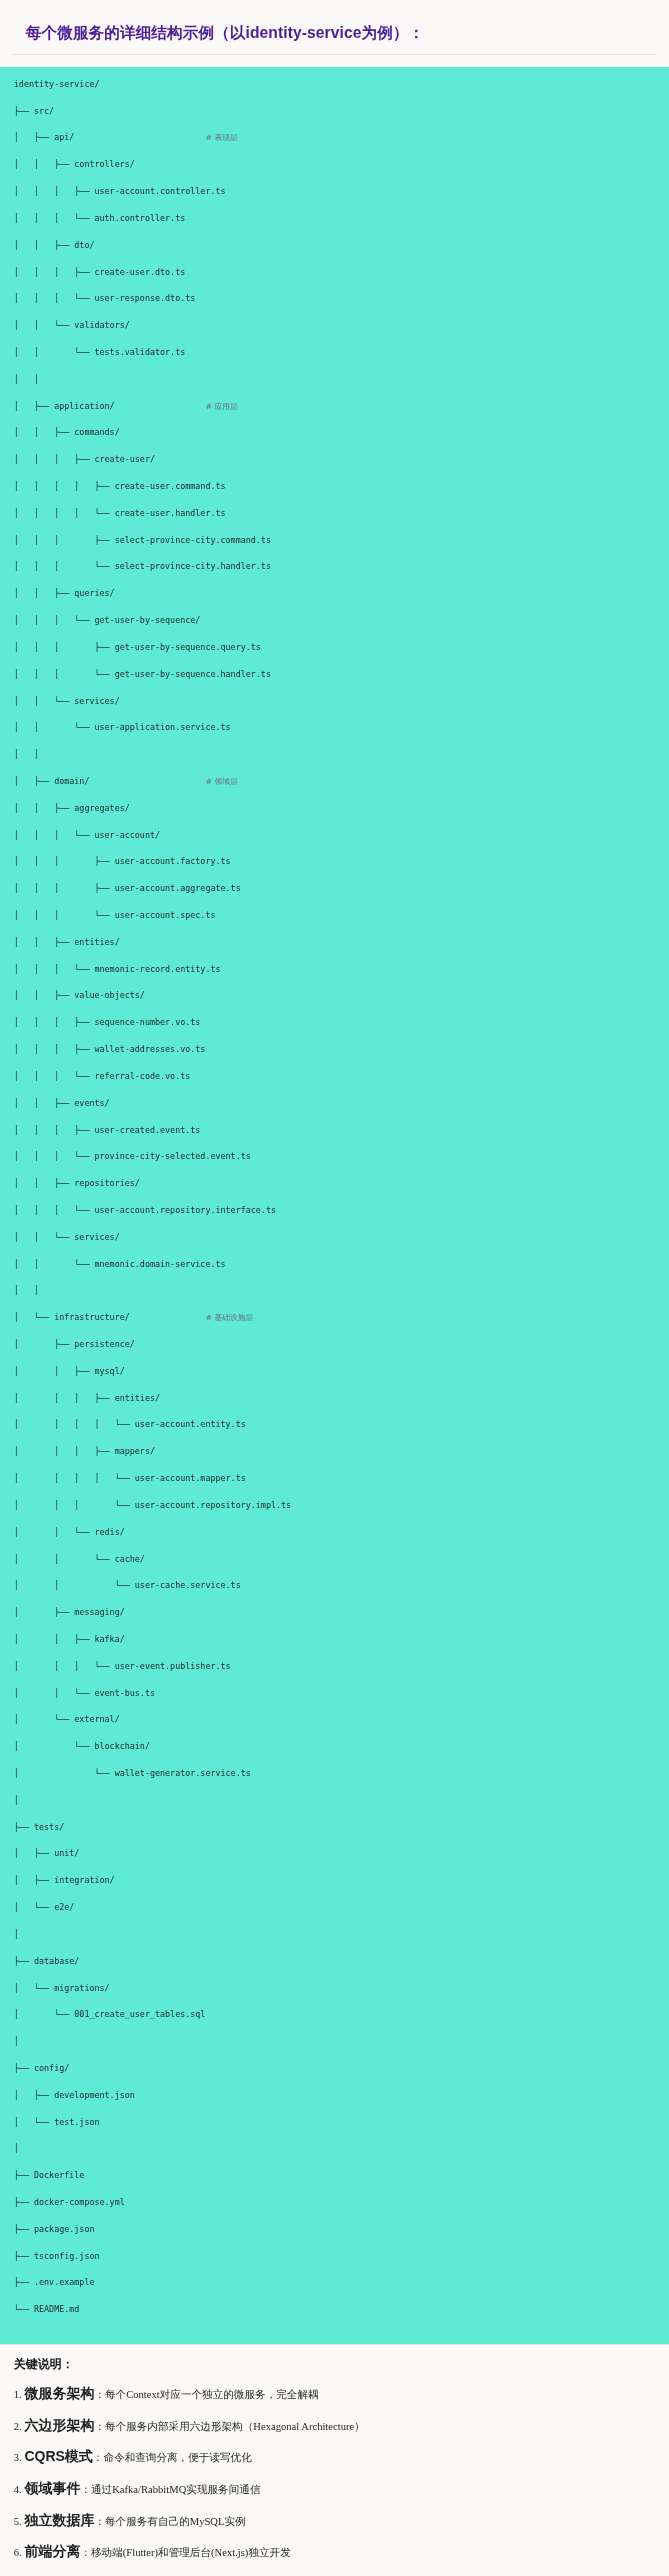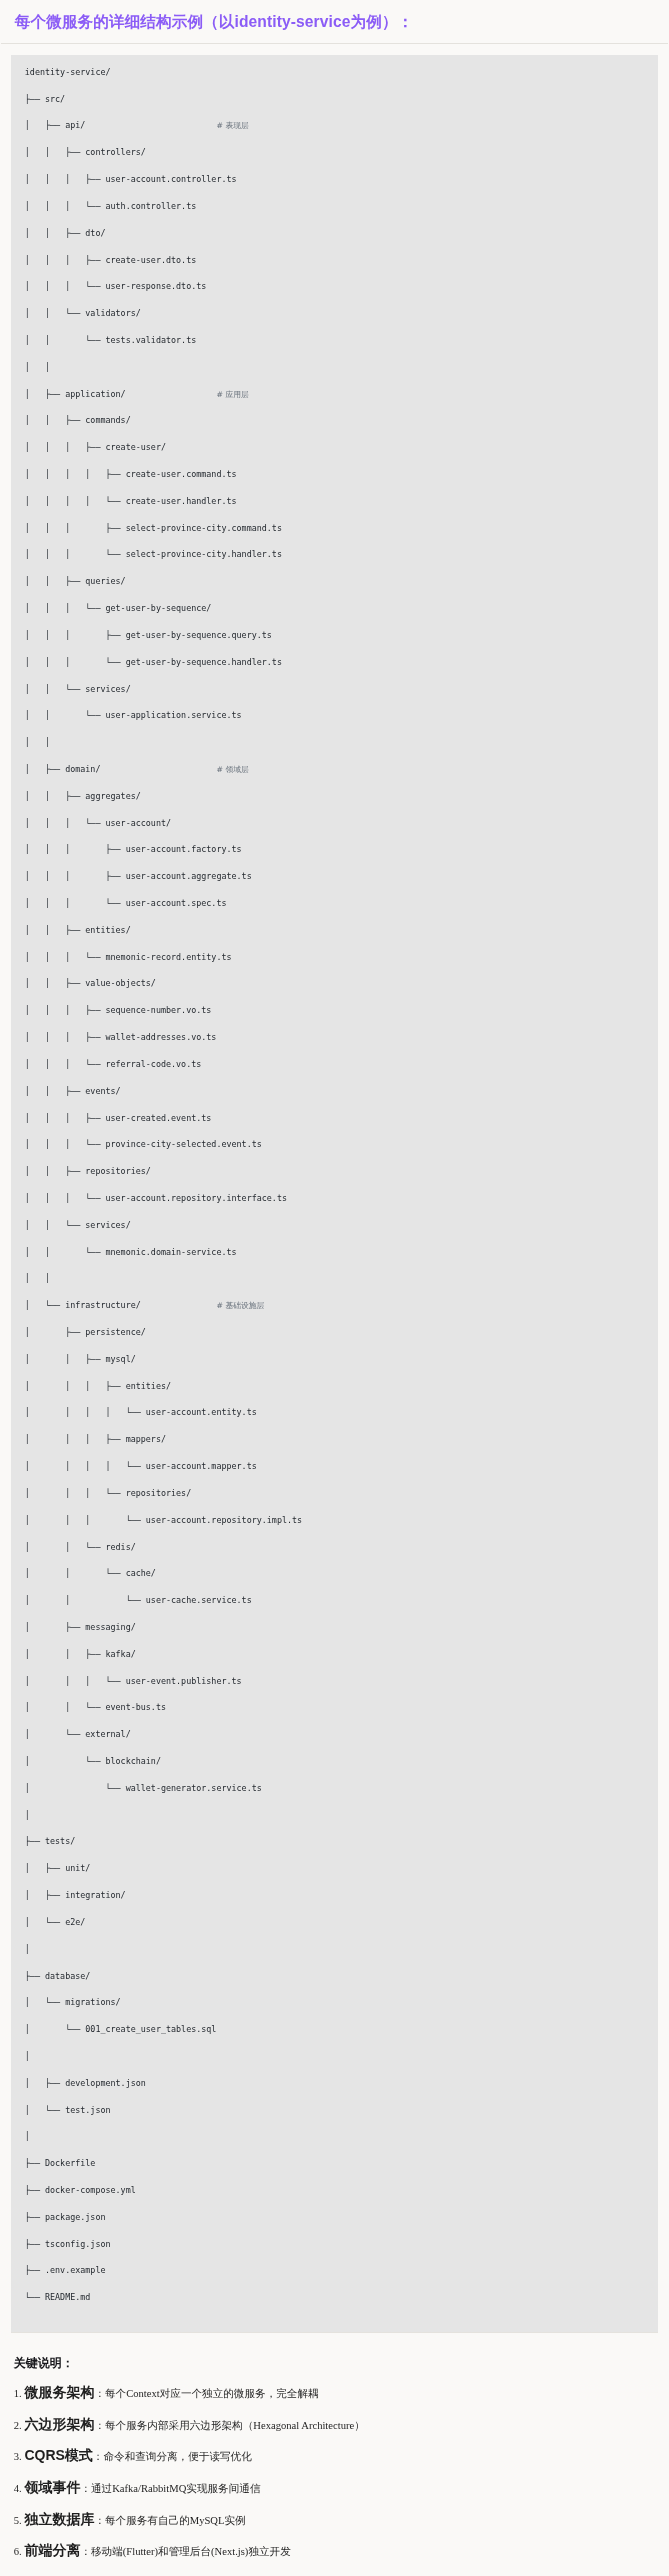--- a/index.html
+++ b/index.html
@@ -25,9 +25,9 @@
     font-weight: bold;
     font-size: 15.6px;
     line-height: 1.3;
-    color: #8b5cf6;
+    color: #4c1d95;
     padding: 11.3px 13.8px 10px 13.8px;
-    margin: 1px;
+    margin: 12px;
     border-bottom: 0.6px solid #e4e2dd;
     letter-spacing: 0.1px;
   }

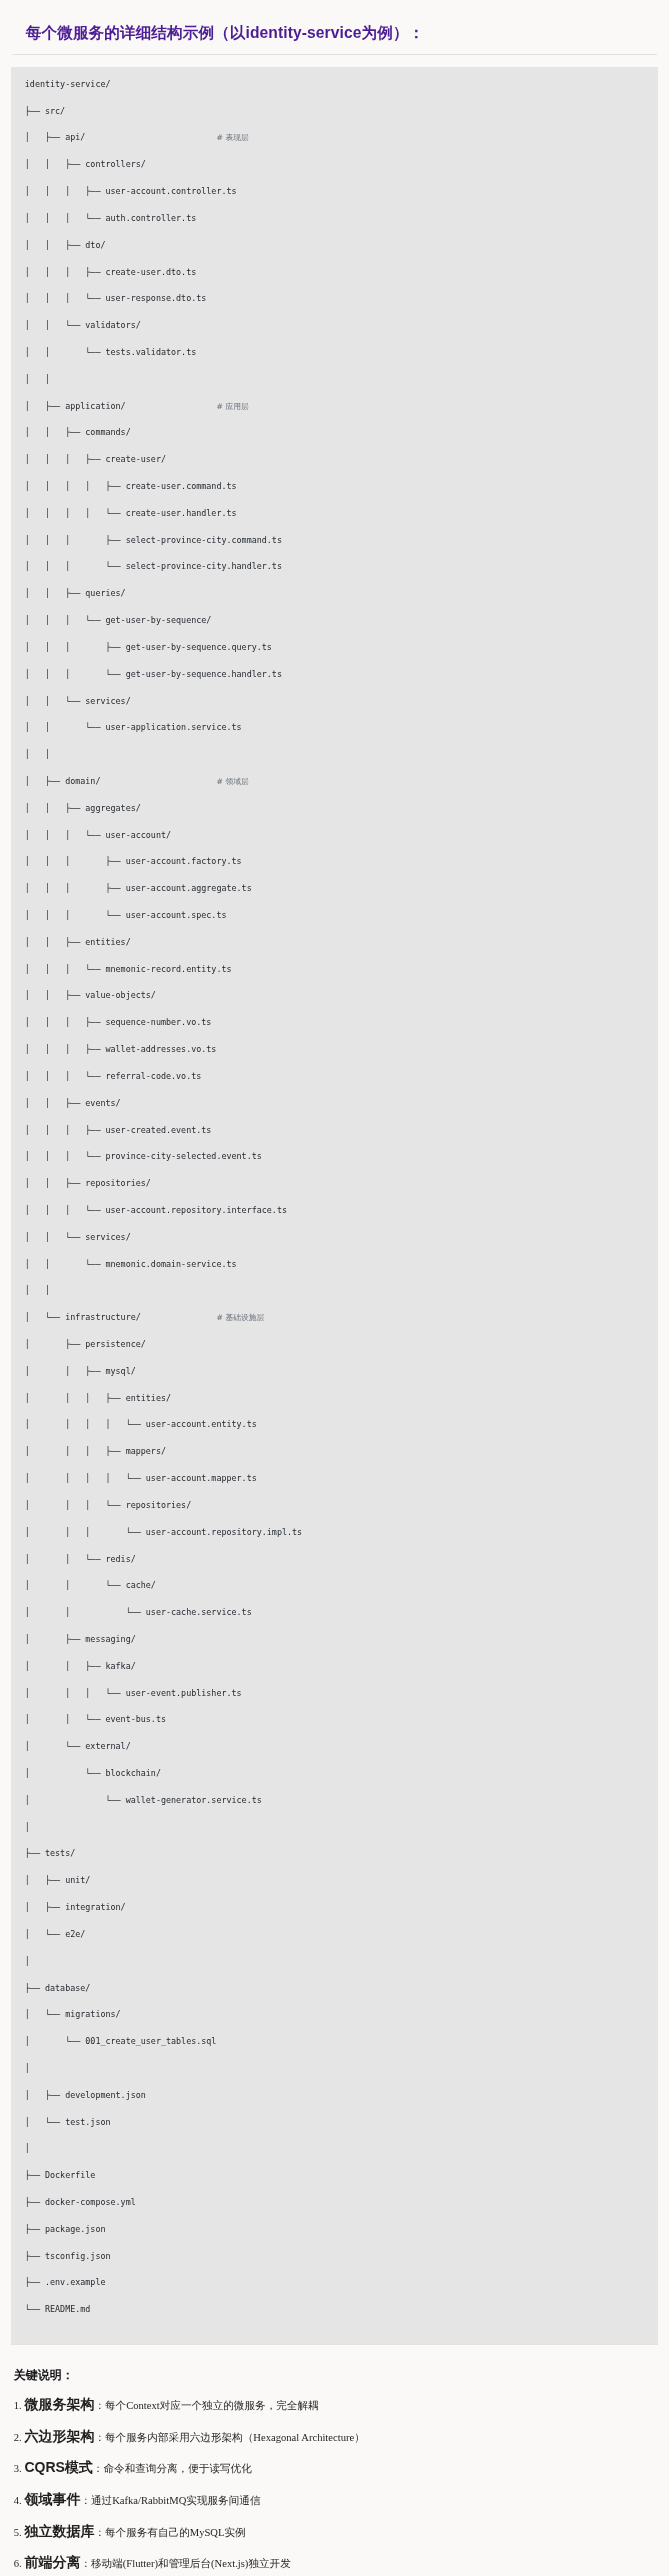--- a/index.html
+++ b/index.html
@@ -34,10 +34,10 @@
 
   
   .code-block {
-    background: #e5e5e5;
+    background: #5eead4;
     border-bottom: 0.6px solid #e4e2dd;
     padding: 11.3px 13.8px 13.8px 13.8px;
-    margin: 11px;
+    margin: 0;
     overflow: hidden;
   }
   .code-block pre {

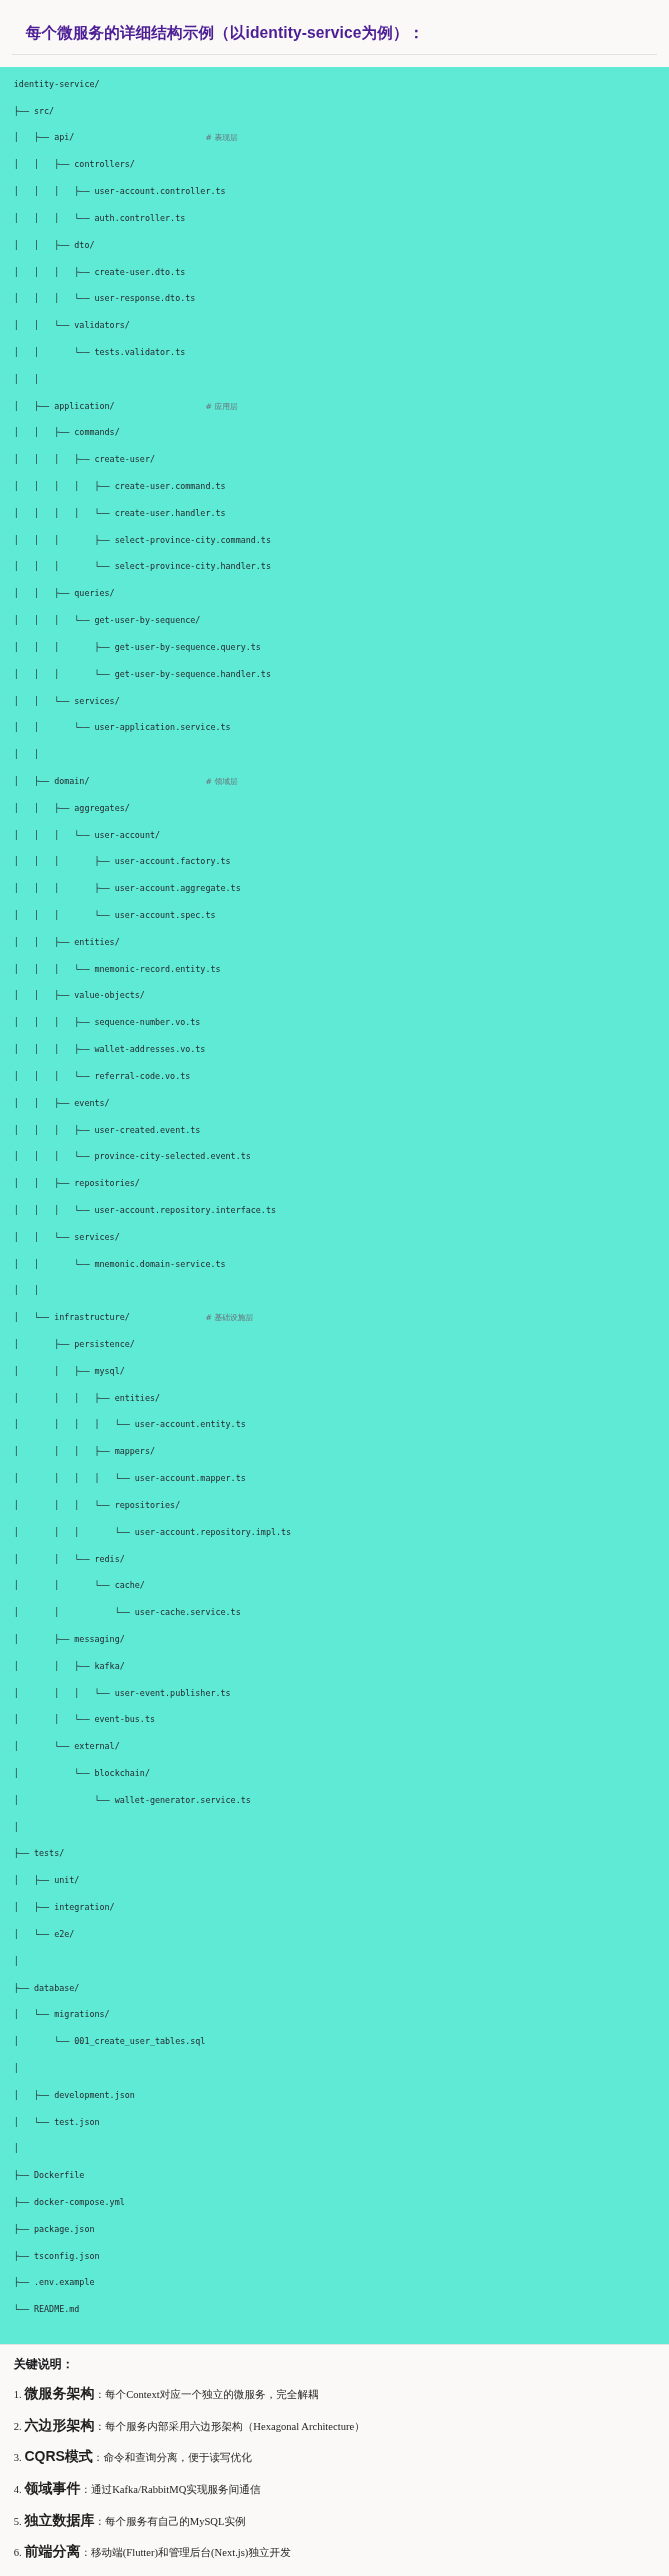--- a/index.html
+++ b/index.html
@@ -160,7 +160,6 @@
 <span class="code-line">│       │   │   │   └── user-account.entity.ts</span>
 <span class="code-line">│       │   │   ├── mappers/</span>
 <span class="code-line">│       │   │   │   └── user-account.mapper.ts</span>
-<span class="code-line">│       │   │   └── repositories/</span>
 <span class="code-line">│       │   │       └── user-account.repository.impl.ts</span>
 <span class="code-line">│       │   └── redis/</span>
 <span class="code-line">│       │       └── cache/</span>

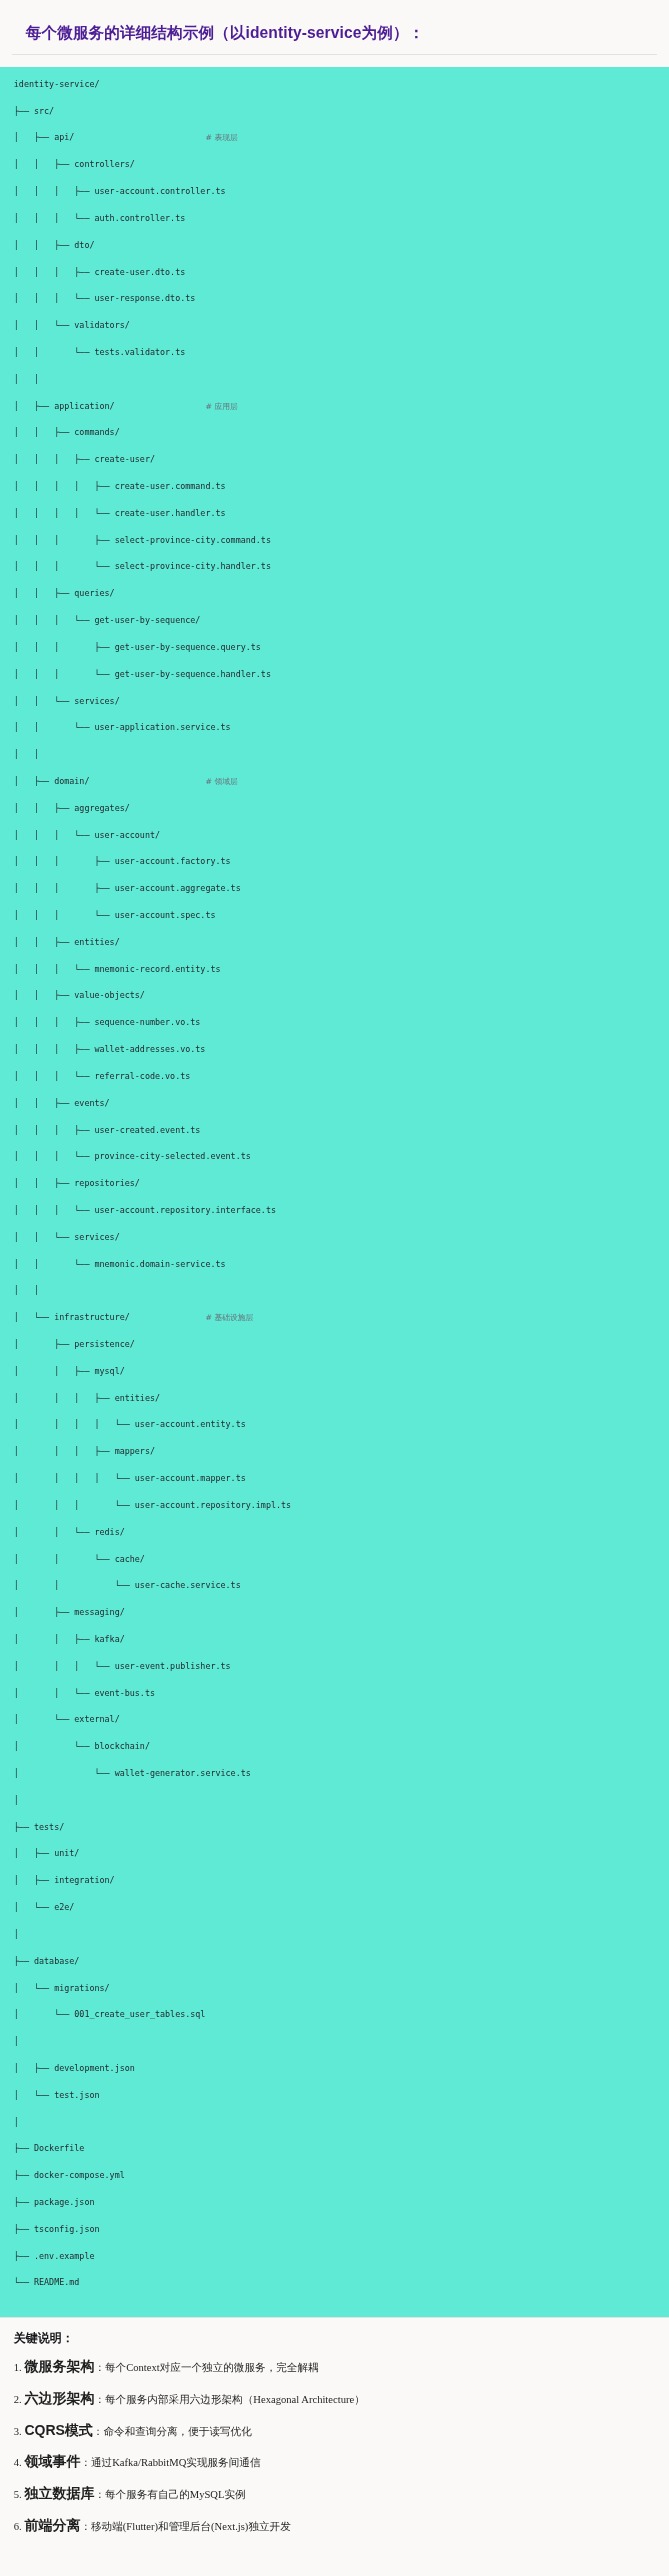--- a/index.html
+++ b/index.html
@@ -181,6 +181,7 @@
 <span class="code-line">│   └── migrations/</span>
 <span class="code-line">│       └── 001_create_user_tables.sql</span>
 <span class="code-line">│</span>
+<span class="code-line">├── config/</span>
 <span class="code-line">│   ├── development.json</span>
 <span class="code-line">│   └── test.json</span>
 <span class="code-line">│</span>

